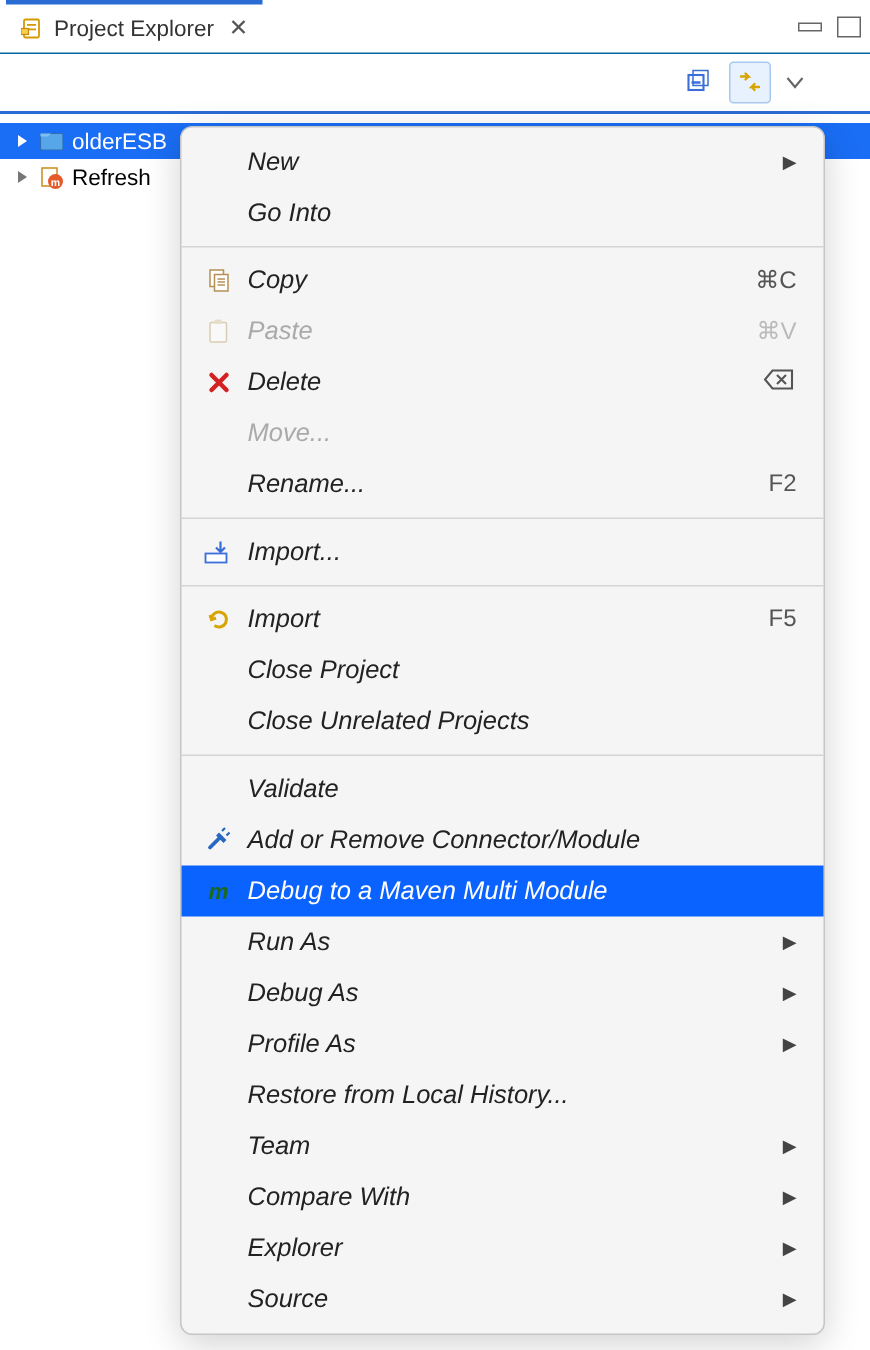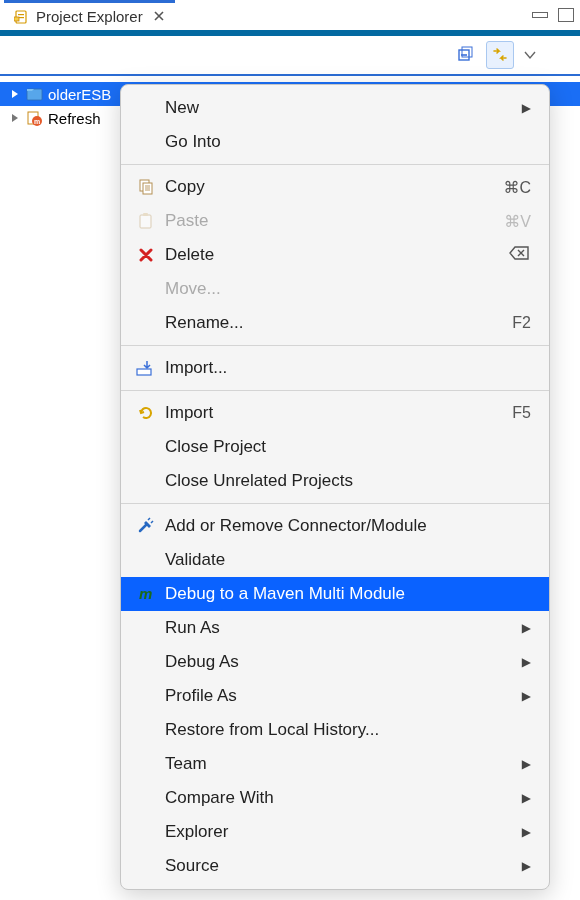--- a/index.html
+++ b/index.html
@@ -18,7 +18,7 @@
   display: flex;
   align-items: center;
   height: 36px;
-  border-bottom: 6px solid #0369a1;
+  border-bottom: 1px solid #0369a1;
   position: relative;
   padding-right: 6px;
 }

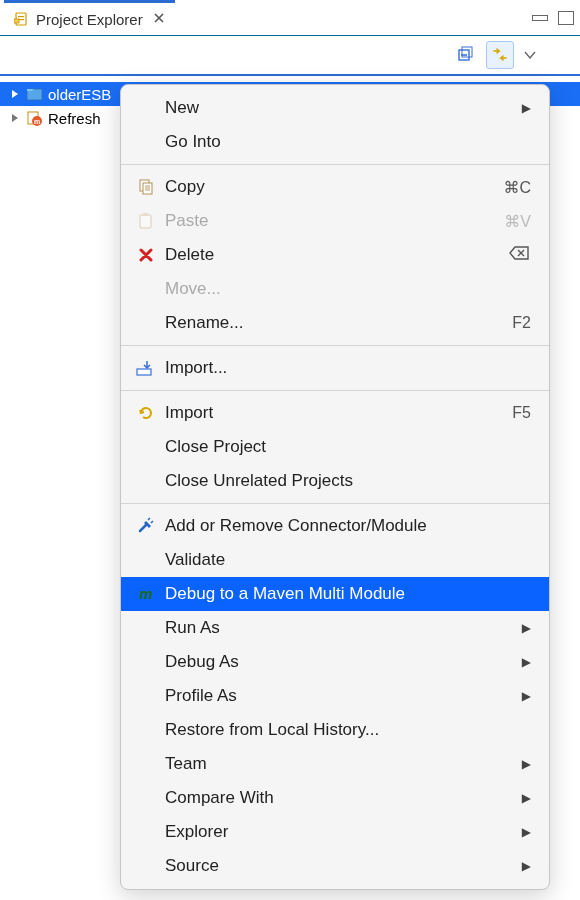--- a/index.html
+++ b/index.html
@@ -95,7 +95,7 @@
 .menu-item.disabled { color:#aaa; }
 .menu-item.highlighted { background:#0a62ff; color:#fff; }
 .menu-item .mi-icon { width:22px; height:20px; display:flex; align-items:center; justify-content:center; flex-shrink:0; }
-.menu-item .mi-label { flex:1; white-space:nowrap; }
+.menu-item .mi-label { flex:1; white-space:nowrap;font-style:italic; }
 .menu-item .mi-shortcut { font-size:16px; color:#555; }
 .menu-item.disabled .mi-shortcut { color:#bbb; }
 .menu-item .mi-sub { font-size:12px; color:#444; }

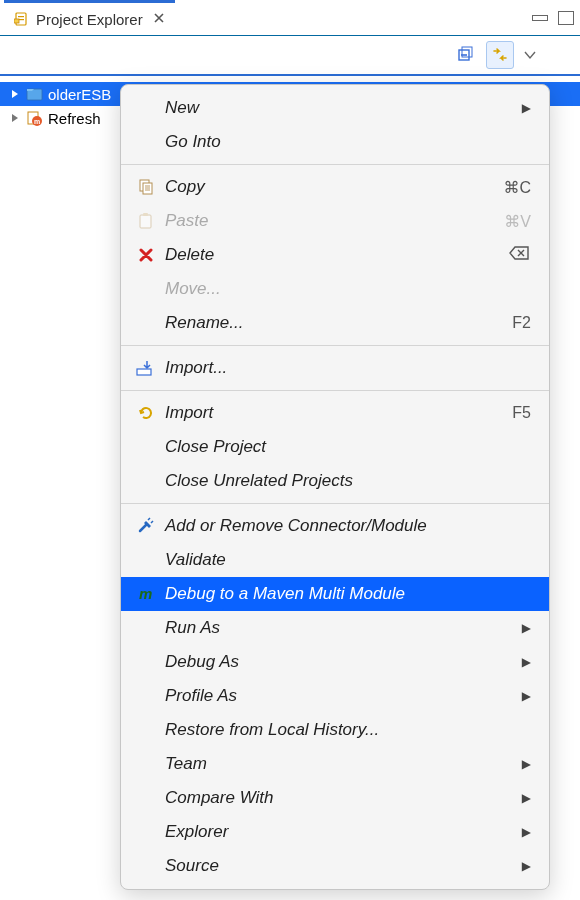--- a/index.html
+++ b/index.html
@@ -277,6 +277,10 @@
   <div class="menu-sep"></div>
 
   <div class="menu-item">
+    <span class="mi-icon"></span>
+    <span class="mi-label">Validate</span>
+  </div>
+  <div class="menu-item">
     <span class="mi-icon">
       <svg width="18" height="18" viewBox="0 0 18 18">
           <path d="M3 14 L10 7" stroke="#2769c2" stroke-width="2.5" stroke-linecap="round"></path>
@@ -286,10 +290,6 @@
     </span>
     <span class="mi-label">Add or Remove Connector/Module</span>
   </div>
-  <div class="menu-item">
-    <span class="mi-icon"></span>
-    <span class="mi-label">Validate</span>
-  </div>
   <div class="menu-item highlighted">
     <span class="mi-icon">
       <svg width="18" height="18" viewBox="0 0 18 18">

